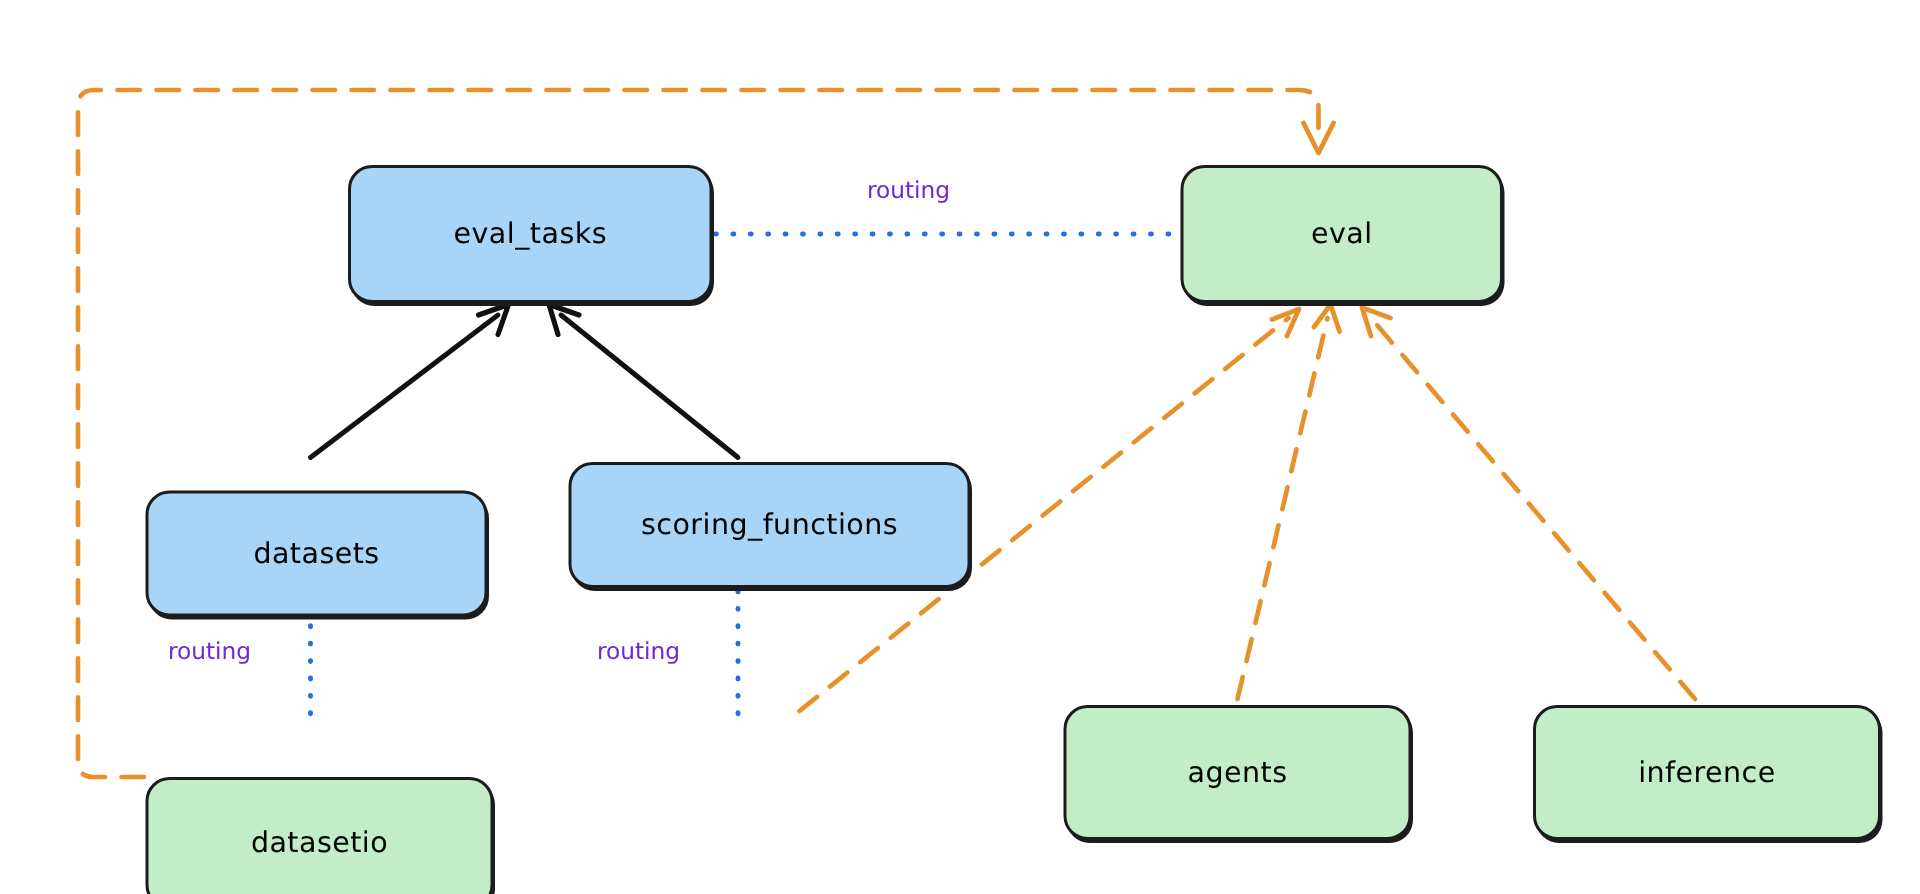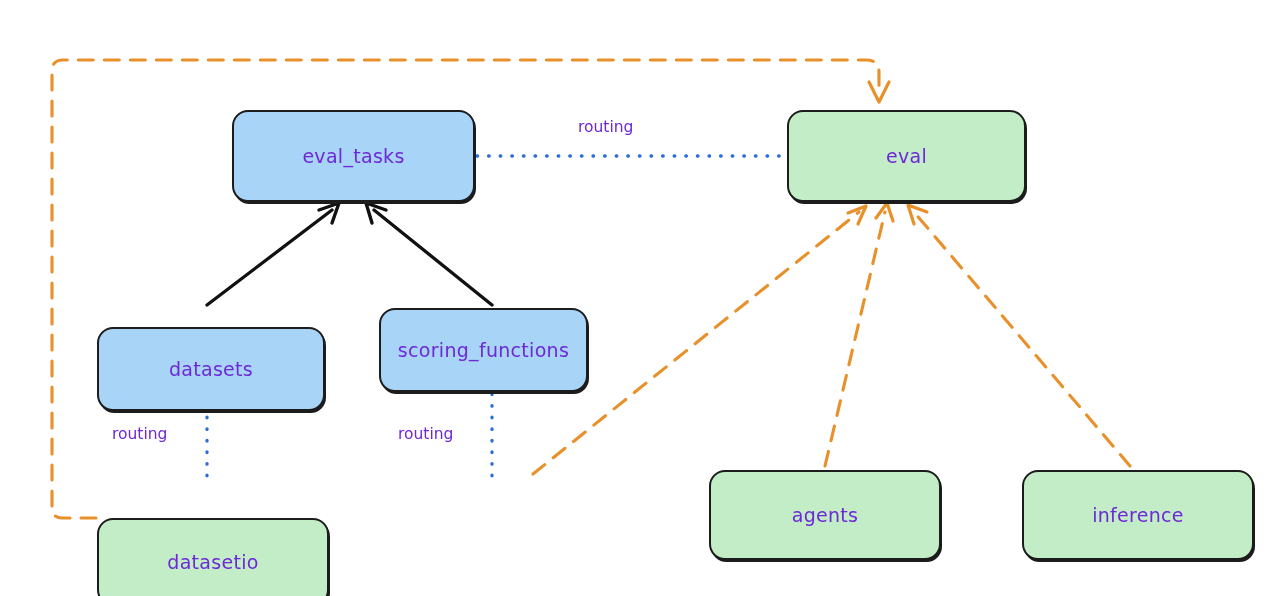--- a/index.html
+++ b/index.html
@@ -40,7 +40,7 @@
   .node .label {
     font-family: "DejaVu Sans", sans-serif;
     font-size: 19px;
-    color: #6d28d9;
+    color: #000000;
     letter-spacing: 0.3px;
     line-height: 1.1;
     padding: 0 10px;

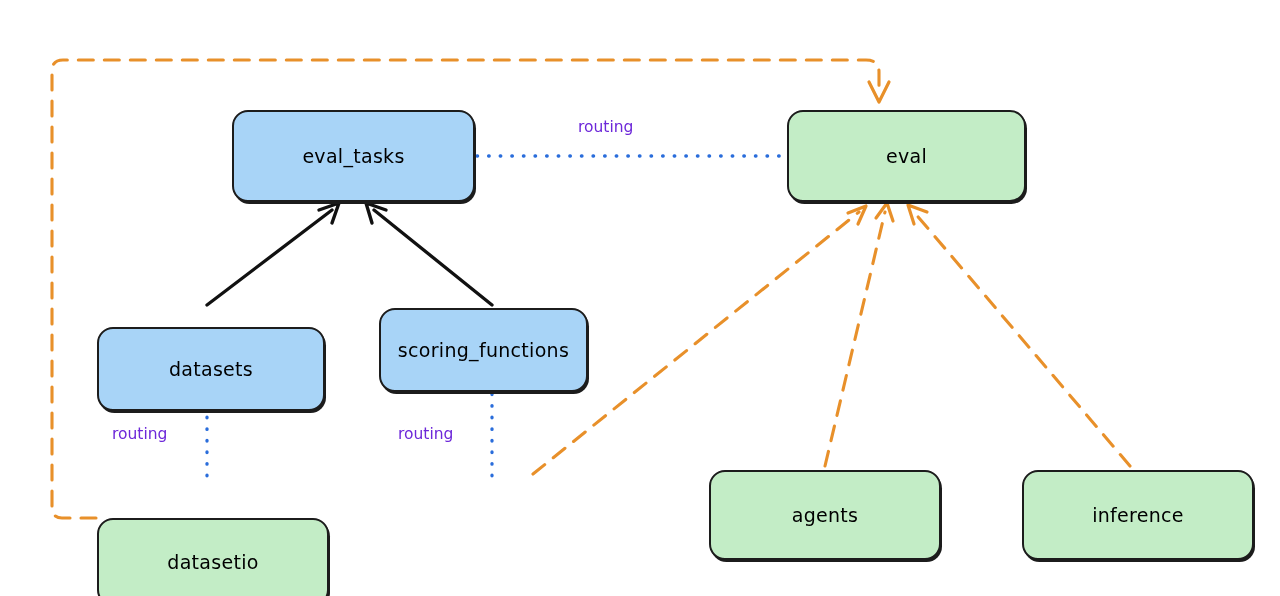--- a/index.html
+++ b/index.html
@@ -113,7 +113,7 @@
     <span class="label">eval_tasks</span>
   </div>
 
-  <div class="node green" style="left:787px; top:110px; width:239px; height:92px;">
+  <div class="node green" style="left:787px; top:110px; width:215px; height:92px;">
     <span class="label">eval</span>
   </div>
 

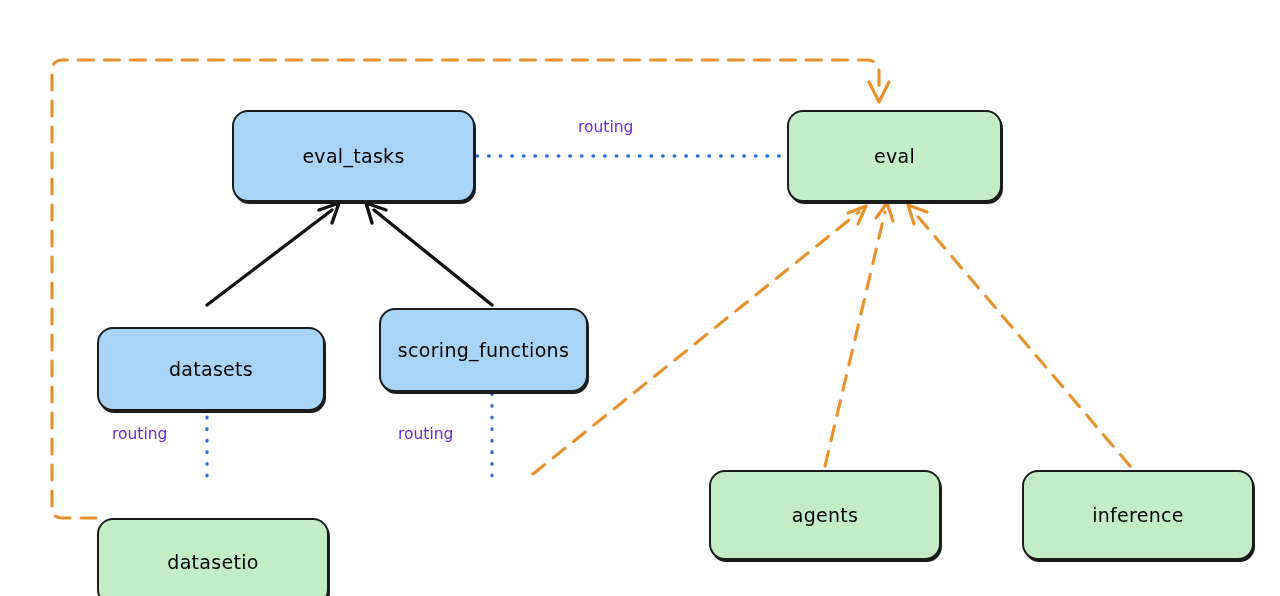--- a/index.html
+++ b/index.html
@@ -121,7 +121,7 @@
     <span class="label">datasets</span>
   </div>
 
-  <div class="node blue" style="left:379px; top:308px; width:209px; height:84px;">
+  <div class="node blue" style="left:379px; top:308px; width:268px; height:84px;">
     <span class="label">scoring_functions</span>
   </div>
 

